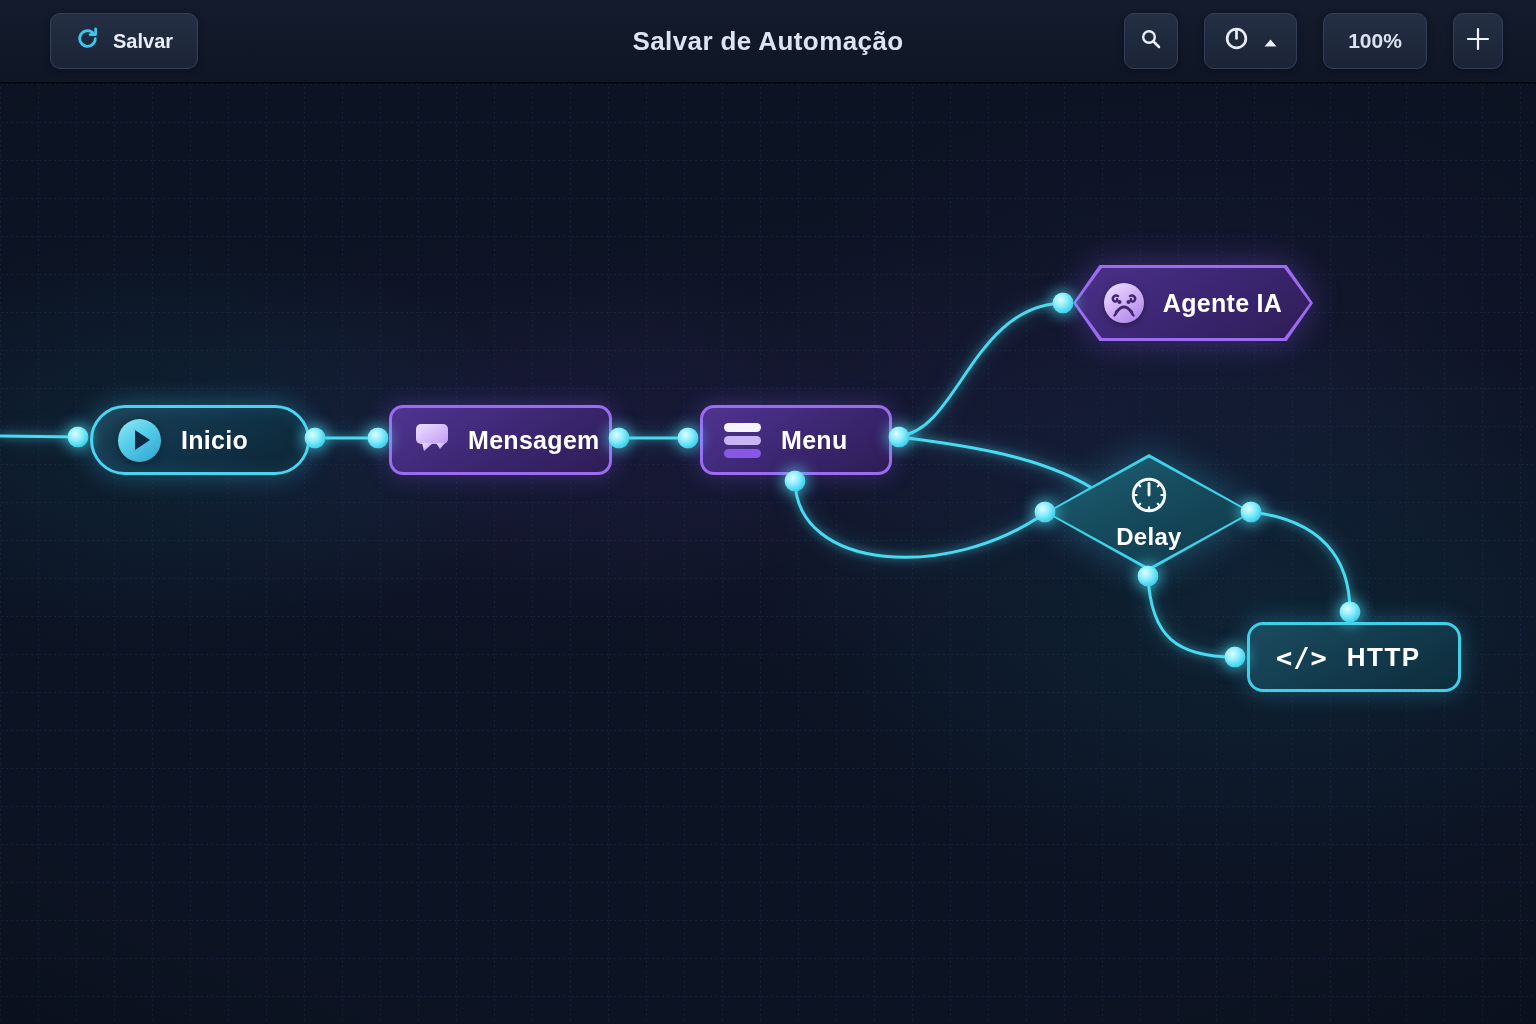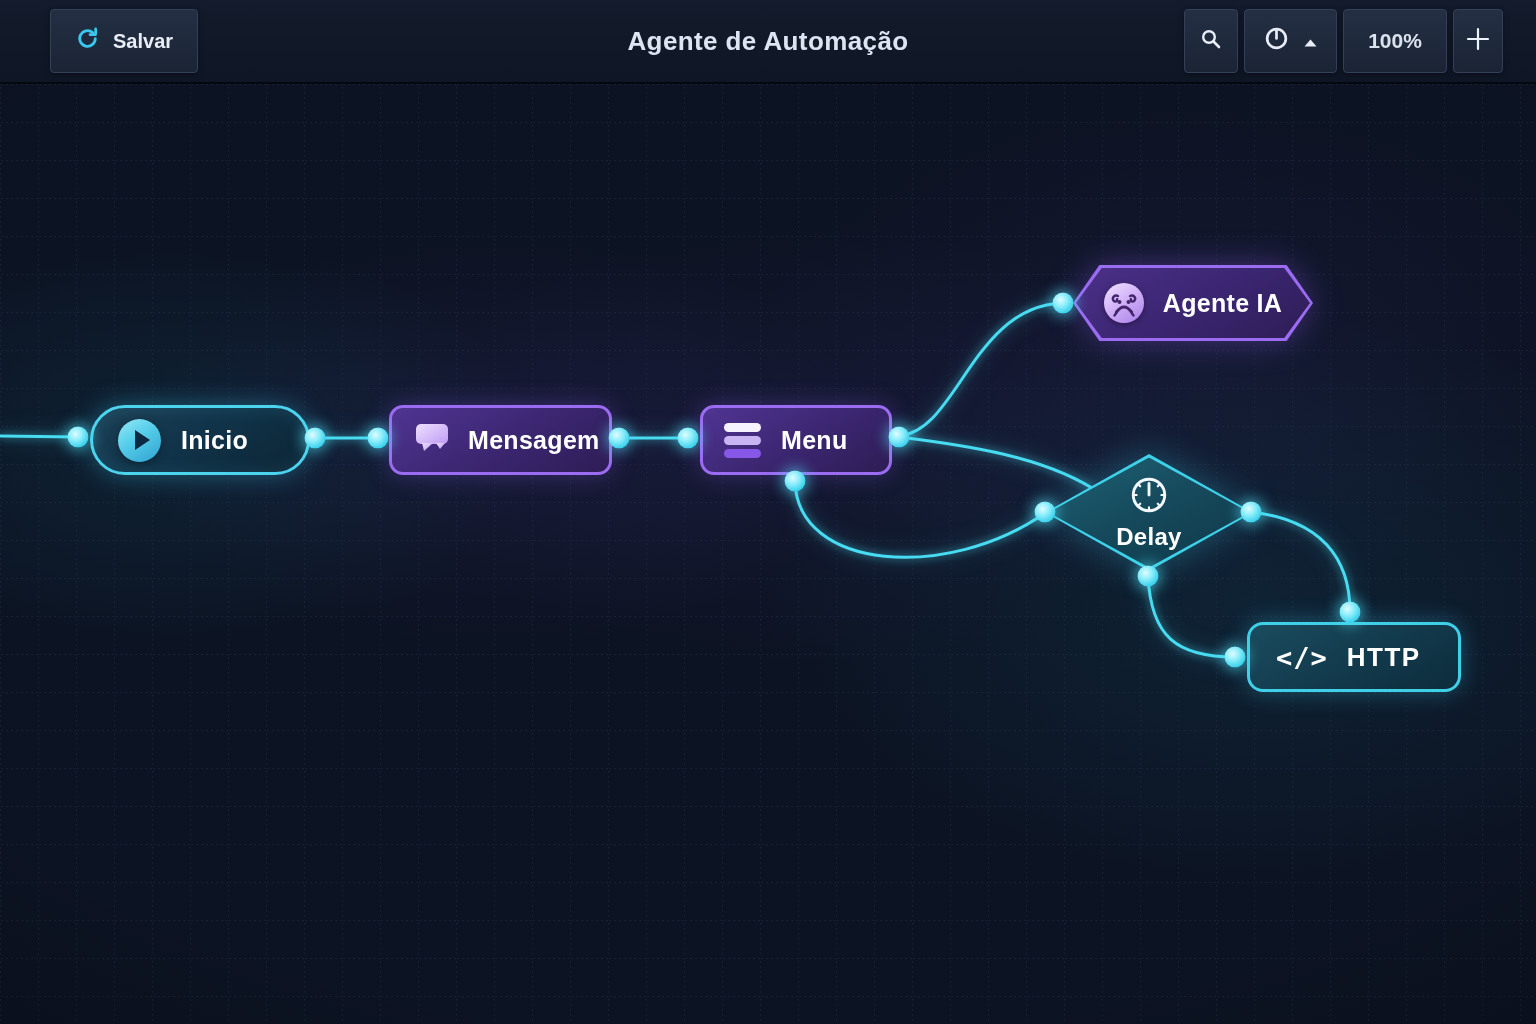--- a/index.html
+++ b/index.html
@@ -22,9 +22,9 @@
   .tb-right{margin-left:auto;display:flex;gap:6px;align-items:flex-end;}
   .btn{
     display:flex;align-items:center;justify-content:center;gap:13px;
-    height:64px;padding:0 24px;box-sizing:border-box;
+    height:56px;padding:0 24px;box-sizing:border-box;
     background:linear-gradient(180deg,#242f44 0%,#1b2435 100%);
-    border:1px solid #34405a;border-radius:4px;
+    border:1px solid #34405a;border-radius:10px;
     color:#e8edf8;font-size:20px;font-weight:700;
     box-shadow:0 2px 6px rgba(0,0,0,.4);
     cursor:pointer;

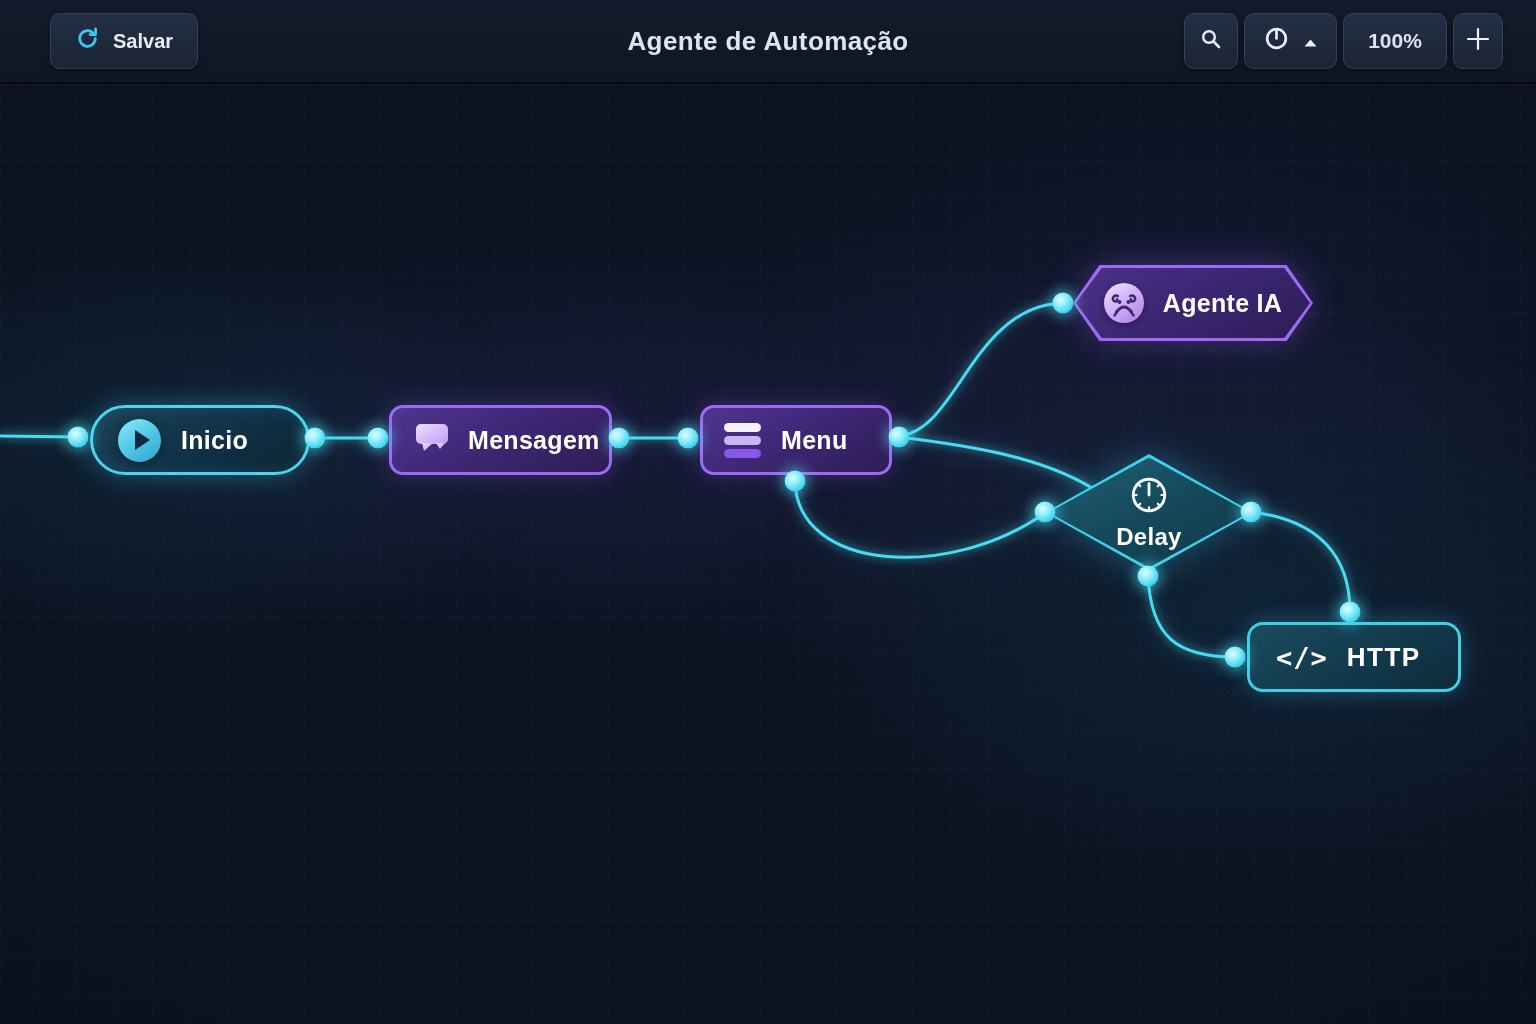--- a/index.html
+++ b/index.html
@@ -144,7 +144,7 @@
       </button>
     </div>
 
-    <div class="tb-title">Agente de Automação</div>
+    <div class="tb-title">Salvar de Automação</div>
 
     <div class="tb-right">
       <button class="btn icon-btn">

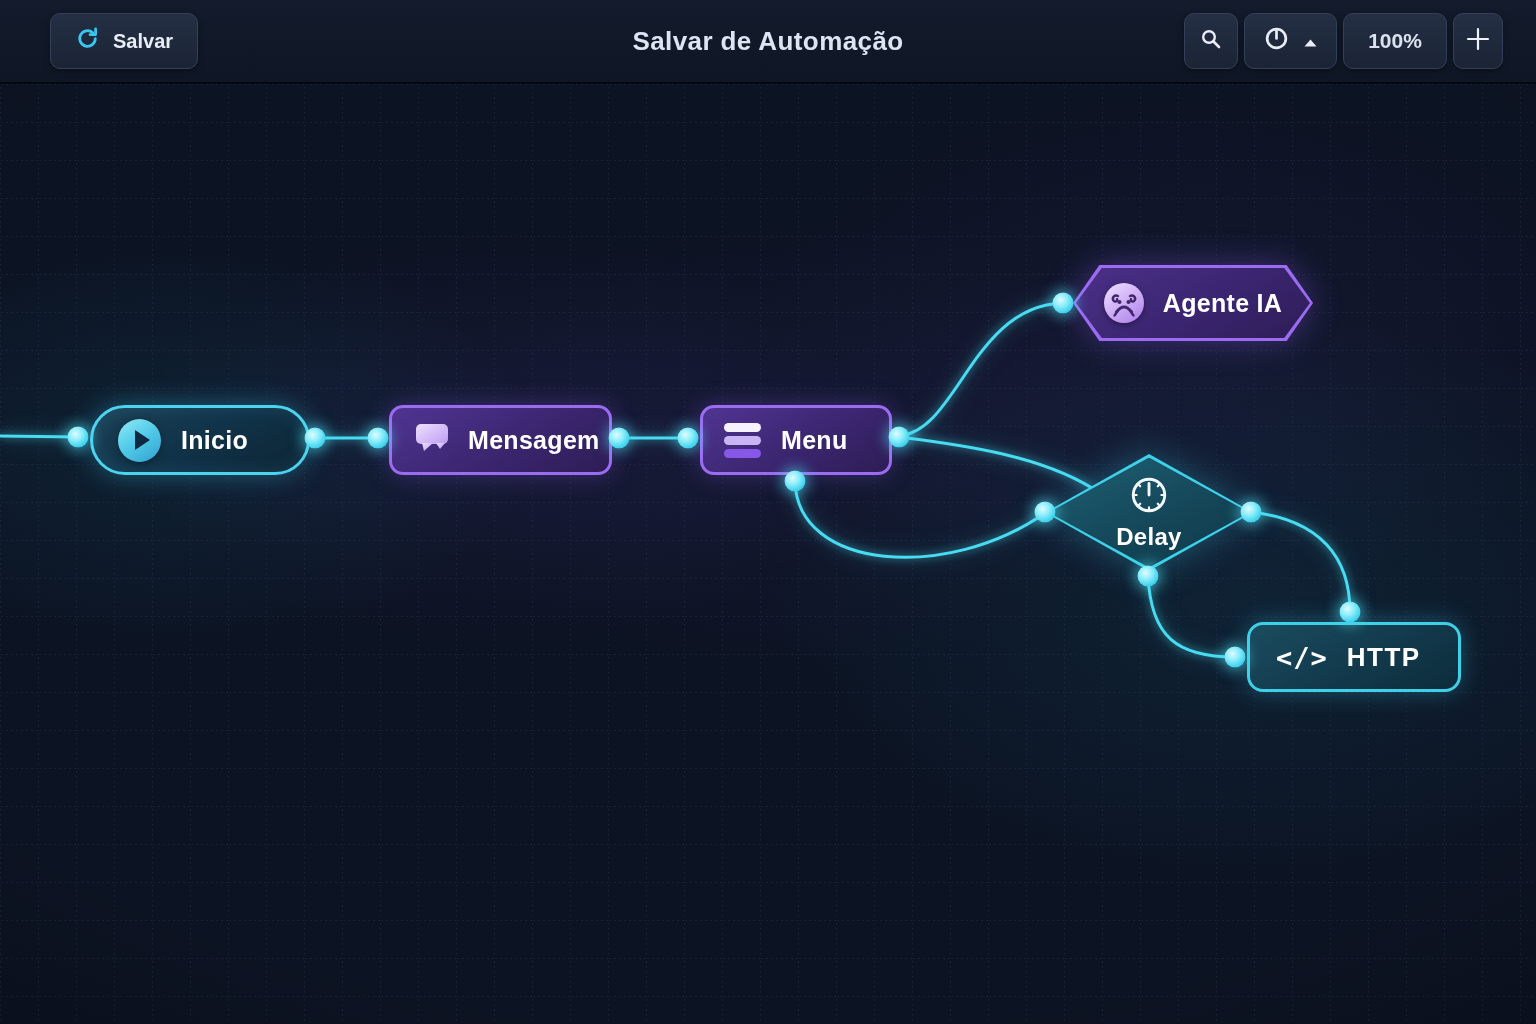--- a/index.html
+++ b/index.html
@@ -19,7 +19,7 @@
     z-index:30;
   }
   .tb-left{display:flex;gap:16px;}
-  .tb-right{margin-left:auto;display:flex;gap:6px;align-items:flex-end;}
+  .tb-right{margin-left:auto;display:flex;gap:26px;align-items:flex-end;}
   .btn{
     display:flex;align-items:center;justify-content:center;gap:13px;
     height:56px;padding:0 24px;box-sizing:border-box;

